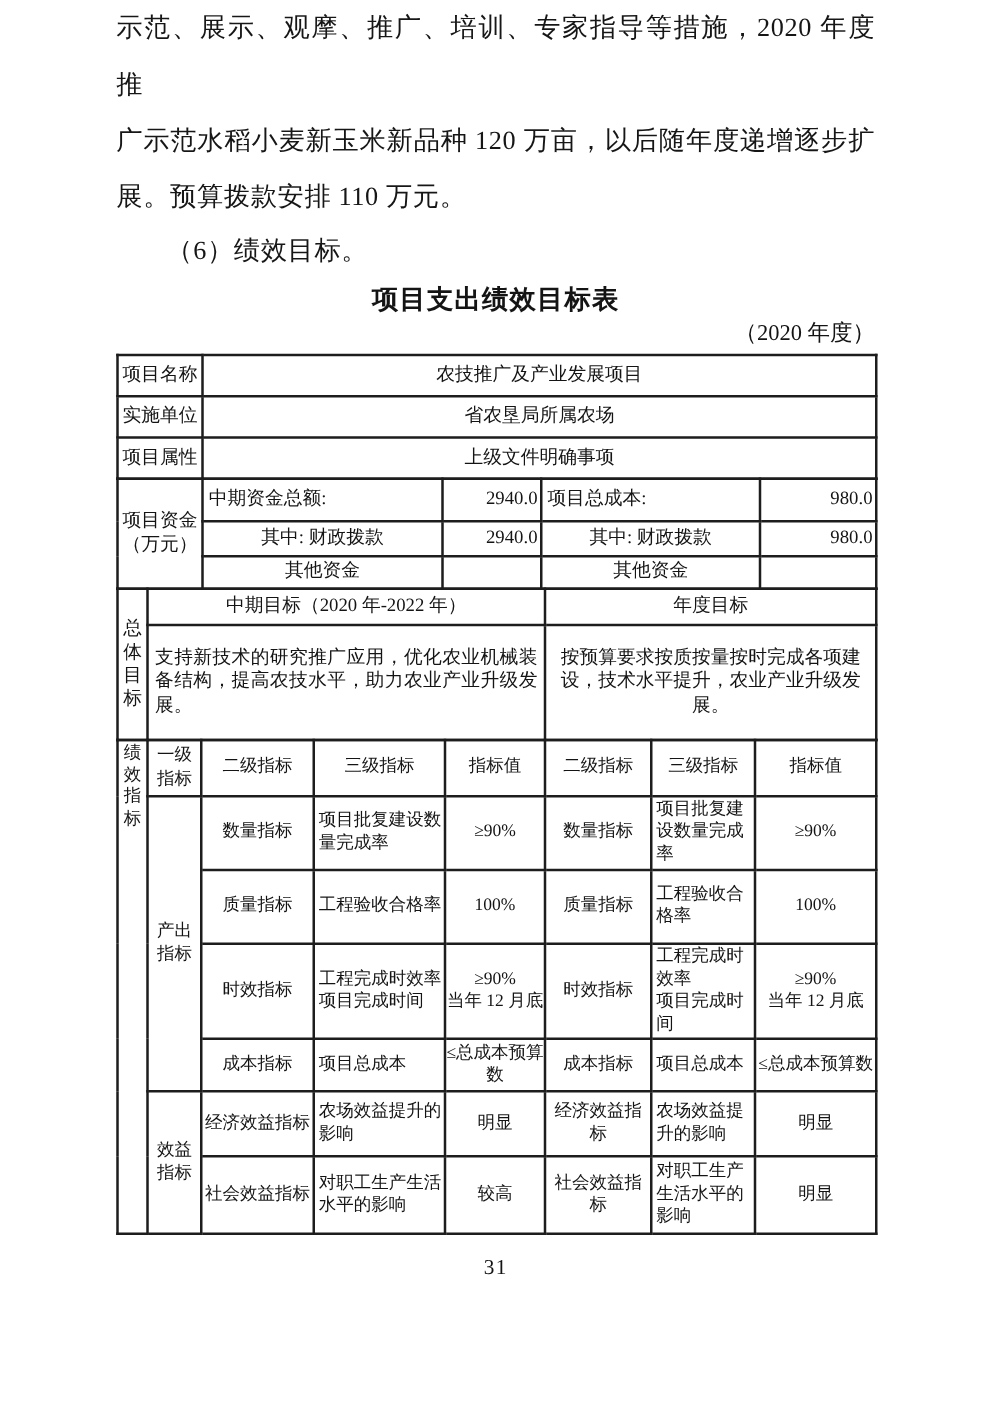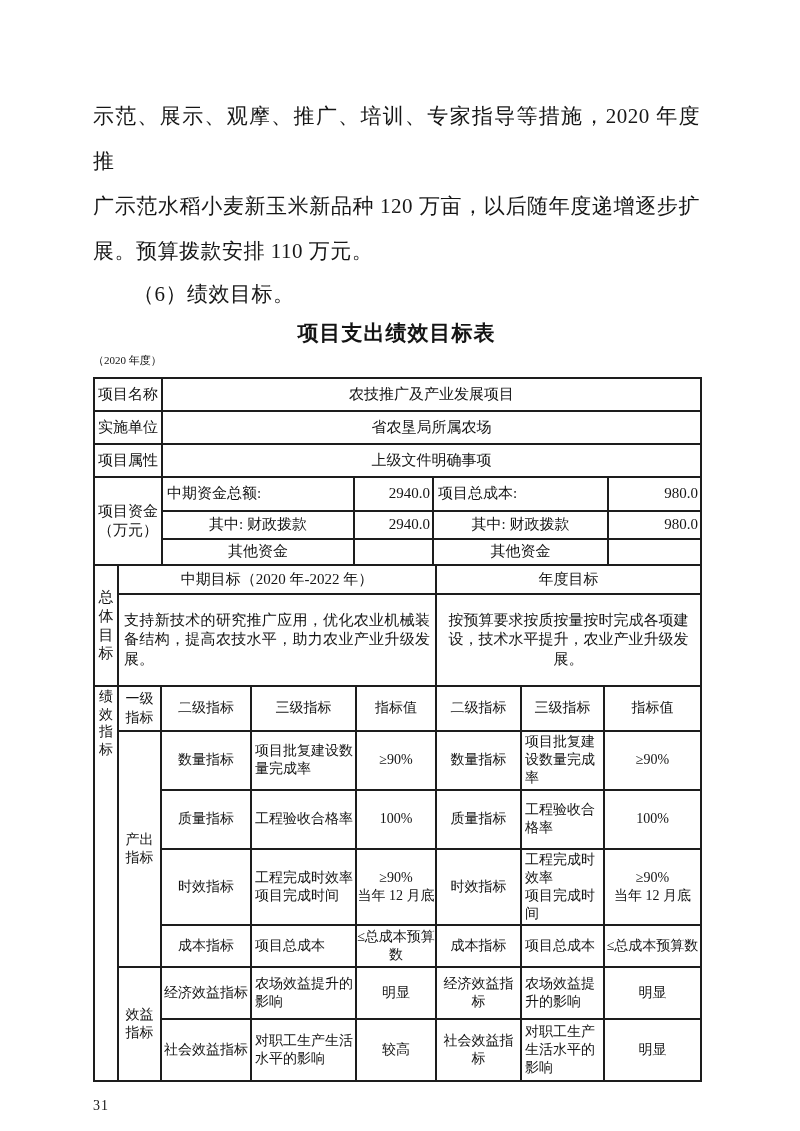--- a/index.html
+++ b/index.html
@@ -11,7 +11,7 @@
     font-family: "Liberation Serif", "DejaVu Serif", serif;
     overflow: hidden;
   }
-  .content { margin-left: 93px; width: 607px; padding-top: 94px; }
+  .content { margin-left: 93px; width: 607px; }
 
   
   .intro-line {

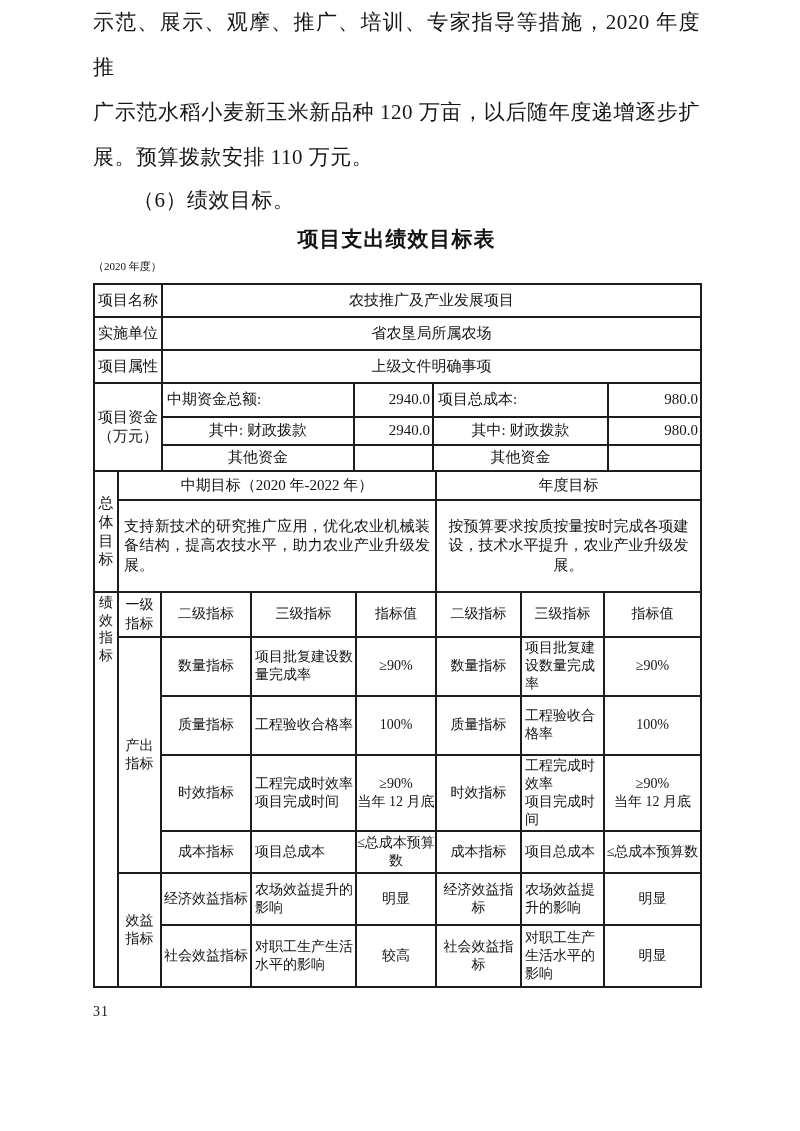--- a/index.html
+++ b/index.html
@@ -26,7 +26,7 @@
     text-align: center; font-weight: bold; font-size: 21px;
     margin-top: 5px; line-height: 26px; letter-spacing: 1px;
   }
-  .doc-subtitle { text-align: left; font-size: 11px; margin-top: 5px; line-height: 19px; }
+  .doc-subtitle { text-align: right; font-size: 18px; margin-top: 5px; line-height: 19px; }
 
   
   table {

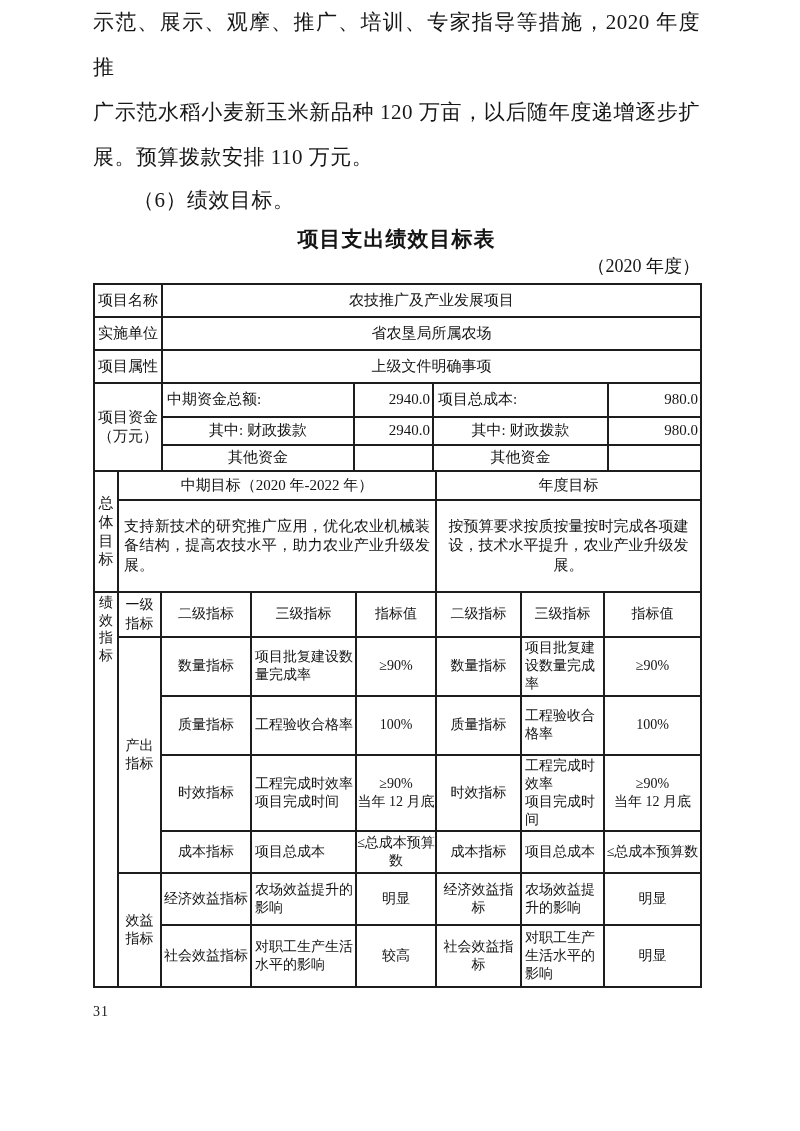--- a/index.html
+++ b/index.html
@@ -51,7 +51,7 @@
   td.pre { white-space: pre-line; }
   td.tight { padding-left: 0; padding-right: 0; }
 
-  .page-number { font-size: 14px; margin-top: 16px; letter-spacing: 1px; }
+  .page-number { text-align: center; font-size: 17px; margin-top: 16px; letter-spacing: 1px; }
 </style>
 </head>
 <body>

